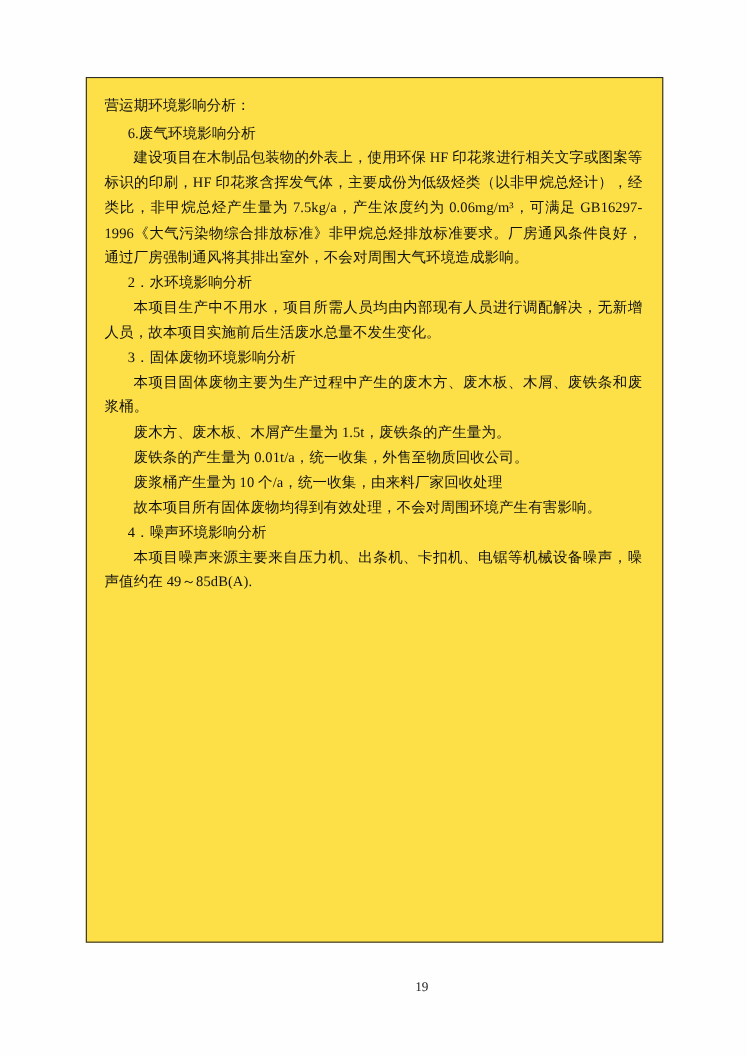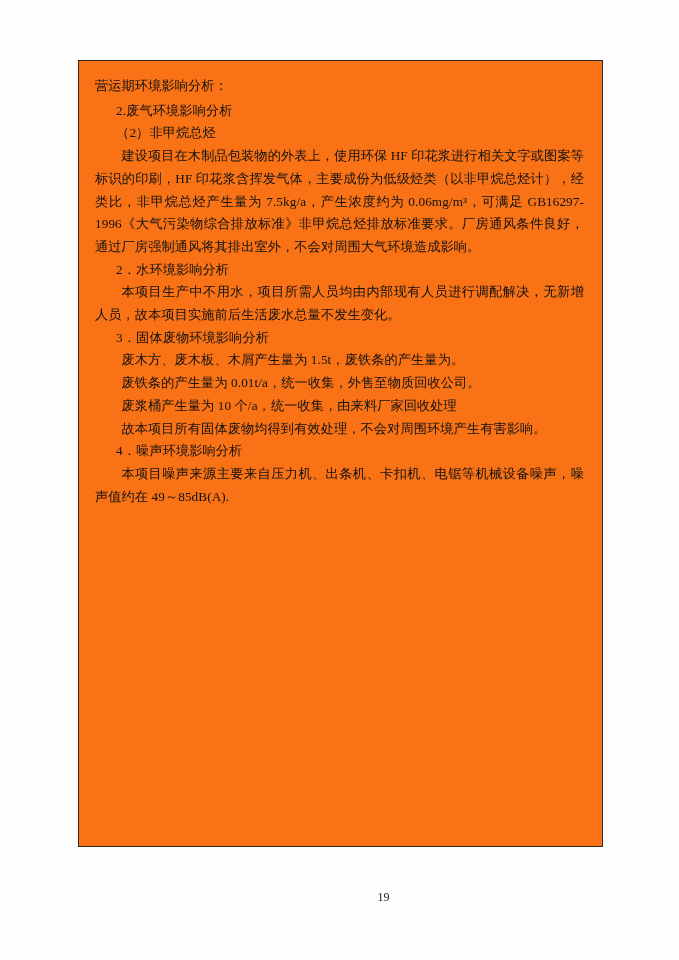--- a/index.html
+++ b/index.html
@@ -26,12 +26,12 @@
   .content-frame {
     position: absolute;
     left: 78px;
-    top: 60px;
+    top: 70px;
     width: 525px;
     height: 787px;
     border: 1px solid #2b2b2b;
     box-sizing: border-box;
-    background: #f97316;
+    background: #fde047;
   }
   .inner {
     padding: 14px 18px 10px 16px;

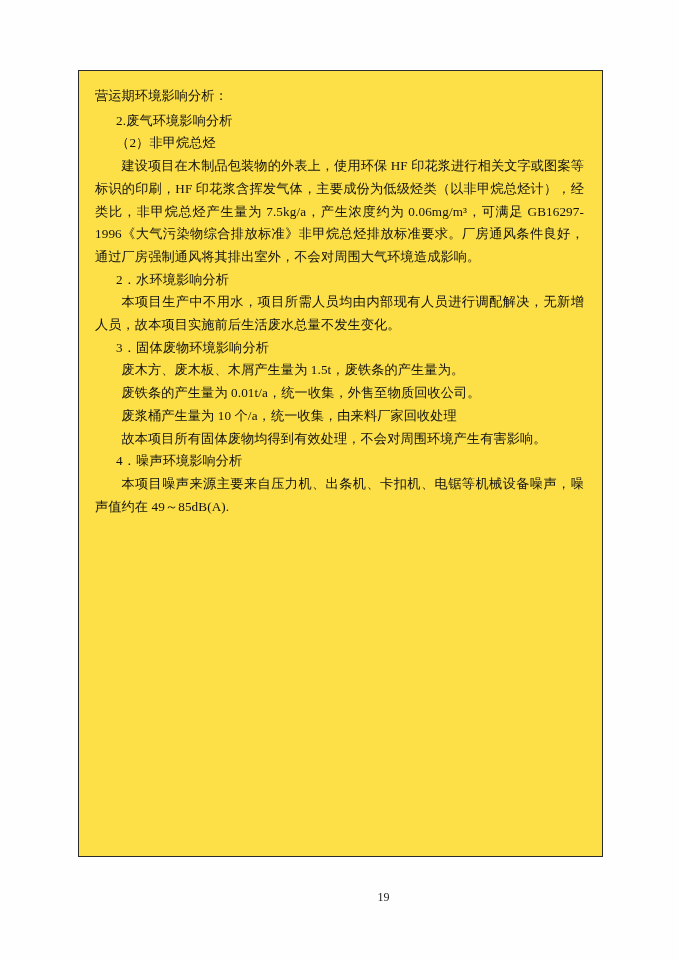--- a/index.html
+++ b/index.html
@@ -74,7 +74,7 @@
   <div class="content-frame">
     <div class="inner">
       <p class="heading-top">营运期环境影响分析：</p>
-      <p class="indent1">2.废气环境影响分析</p>
+      <p class="indent1">6.废气环境影响分析</p>
       <p class="indent1">（2）非甲烷总烃</p>
       <p class="indent2">建设项目在木制品包装物的外表上，使用环保 HF 印花浆进行相关文字或图案等标识的印刷，HF 印花浆含挥发气体，主要成份为低级烃类（以非甲烷总烃计），经类比，非甲烷总烃产生量为 7.5kg/a，产生浓度约为 0.06mg/m³，可满足 GB16297-1996《大气污染物综合排放标准》非甲烷总烃排放标准要求。厂房通风条件良好，通过厂房强制通风将其排出室外，不会对周围大气环境造成影响。</p>
       <p class="indent1">2．水环境影响分析</p>

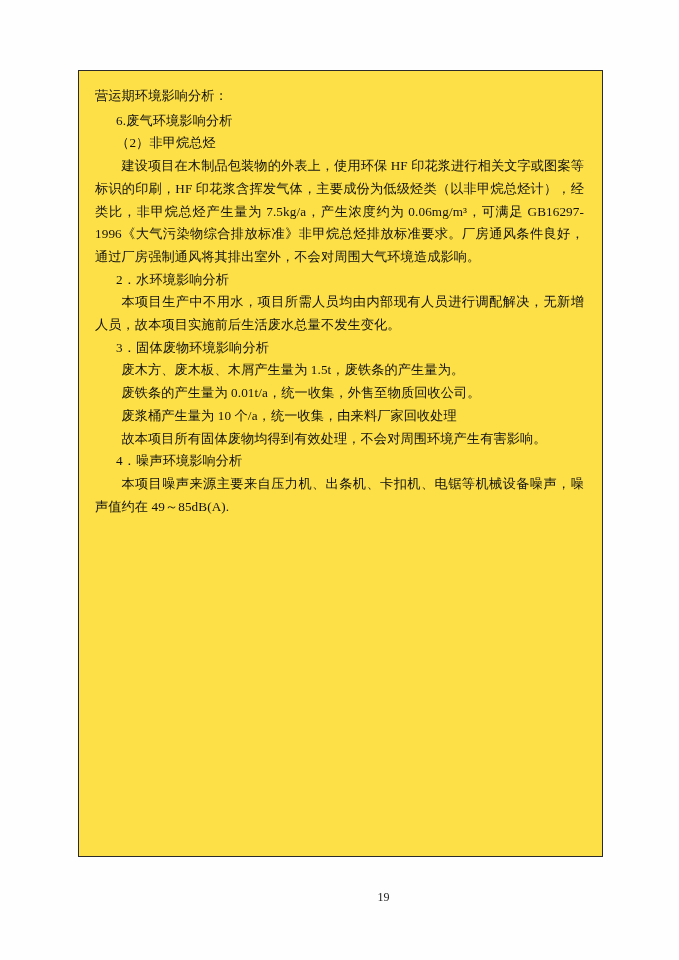--- a/index.html
+++ b/index.html
@@ -75,7 +75,6 @@
     <div class="inner">
       <p class="heading-top">营运期环境影响分析：</p>
       <p class="indent1">6.废气环境影响分析</p>
-      <p class="indent1">（2）非甲烷总烃</p>
       <p class="indent2">建设项目在木制品包装物的外表上，使用环保 HF 印花浆进行相关文字或图案等标识的印刷，HF 印花浆含挥发气体，主要成份为低级烃类（以非甲烷总烃计），经类比，非甲烷总烃产生量为 7.5kg/a，产生浓度约为 0.06mg/m³，可满足 GB16297-1996《大气污染物综合排放标准》非甲烷总烃排放标准要求。厂房通风条件良好，通过厂房强制通风将其排出室外，不会对周围大气环境造成影响。</p>
       <p class="indent1">2．水环境影响分析</p>
       <p class="indent2">本项目生产中不用水，项目所需人员均由内部现有人员进行调配解决，无新增人员，故本项目实施前后生活废水总量不发生变化。</p>

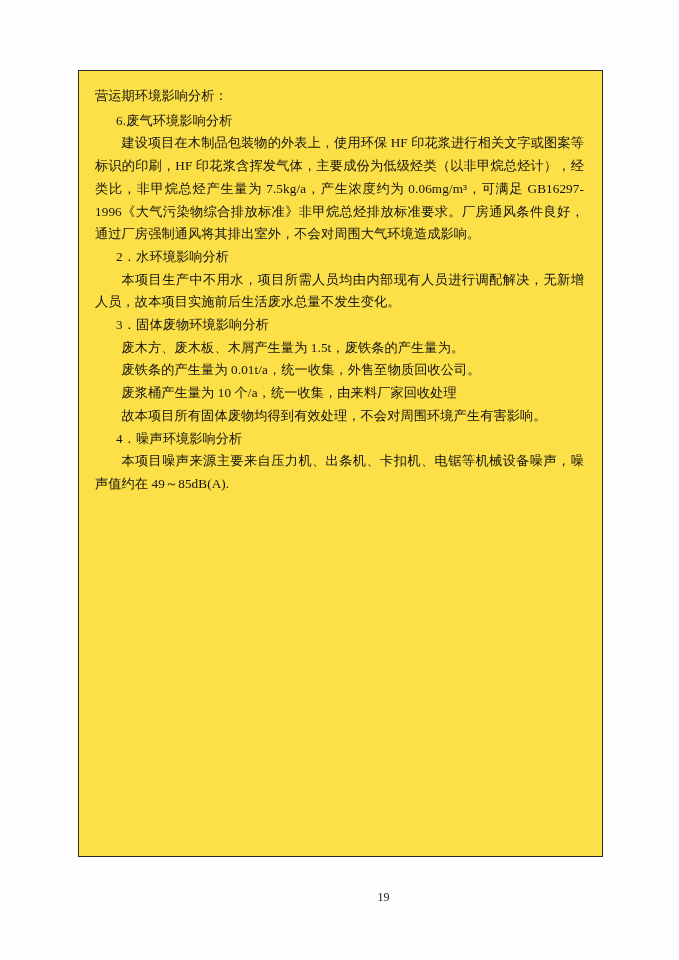--- a/index.html
+++ b/index.html
@@ -79,6 +79,7 @@
       <p class="indent1">2．水环境影响分析</p>
       <p class="indent2">本项目生产中不用水，项目所需人员均由内部现有人员进行调配解决，无新增人员，故本项目实施前后生活废水总量不发生变化。</p>
       <p class="indent1">3．固体废物环境影响分析</p>
+      <p class="indent2">本项目固体废物主要为生产过程中产生的废木方、废木板、木屑、废铁条和废浆桶。</p>
       <p class="indent2">废木方、废木板、木屑产生量为 1.5t，废铁条的产生量为。</p>
       <p class="indent2">废铁条的产生量为 0.01t/a，统一收集，外售至物质回收公司。</p>
       <p class="indent2">废浆桶产生量为 10 个/a，统一收集，由来料厂家回收处理</p>

